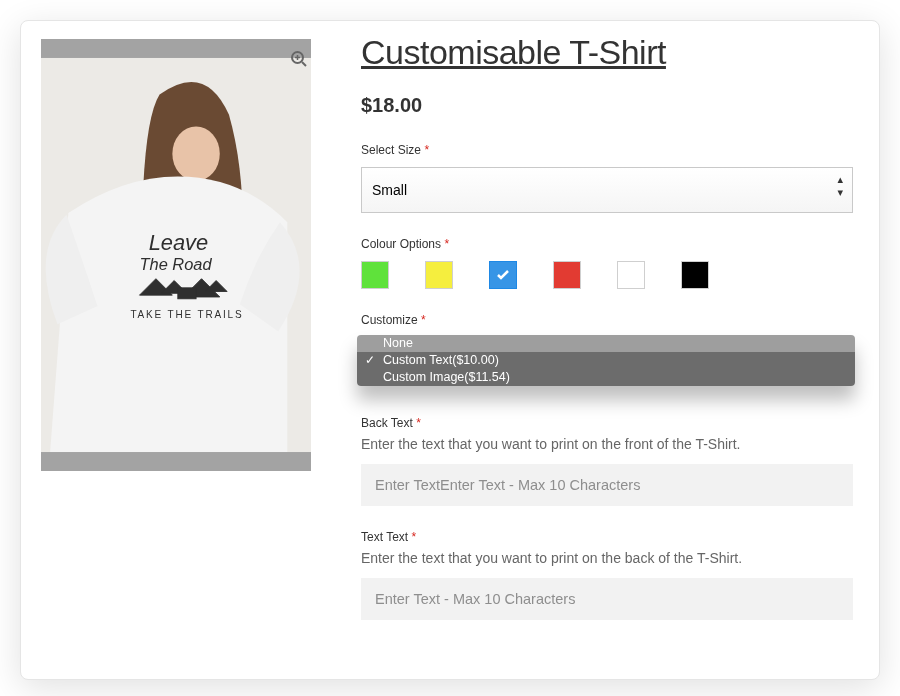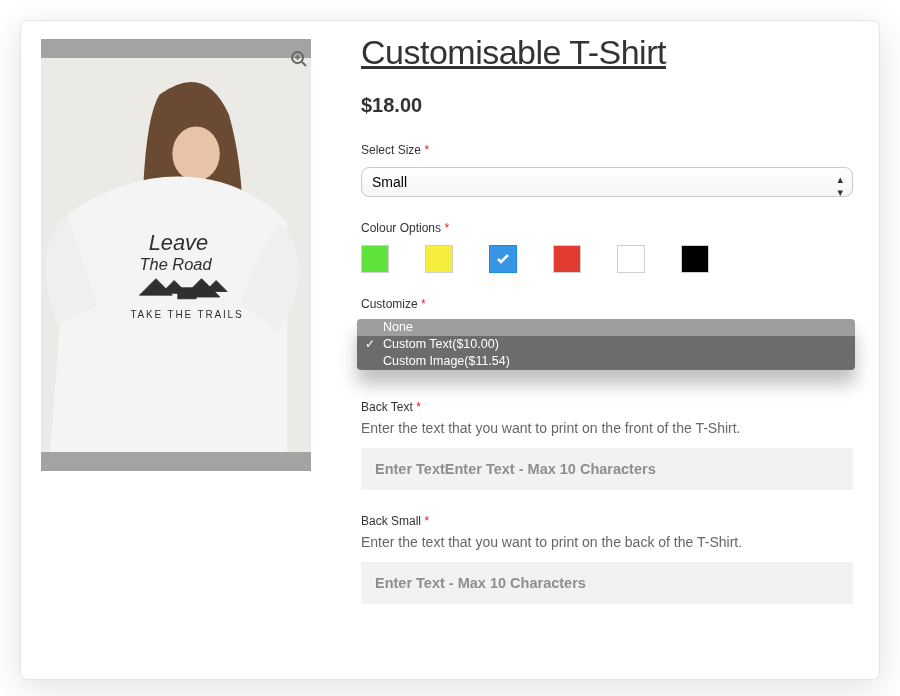--- a/index.html
+++ b/index.html
@@ -34,8 +34,8 @@
     .req    { color:#d6271f; }
     .select-wrap { position:relative; }
     select {
-      width:100%; height:30px; padding:3px 10px;
-      border:1px solid #c9c9c9; border-radius:8px;
+      width:100%; height:46px; padding:3px 10px;
+      border:1px solid #c9c9c9; border-radius:0;
       background:linear-gradient(#fff,#f5f5f5);
       font-size:14px; appearance:none;
     }

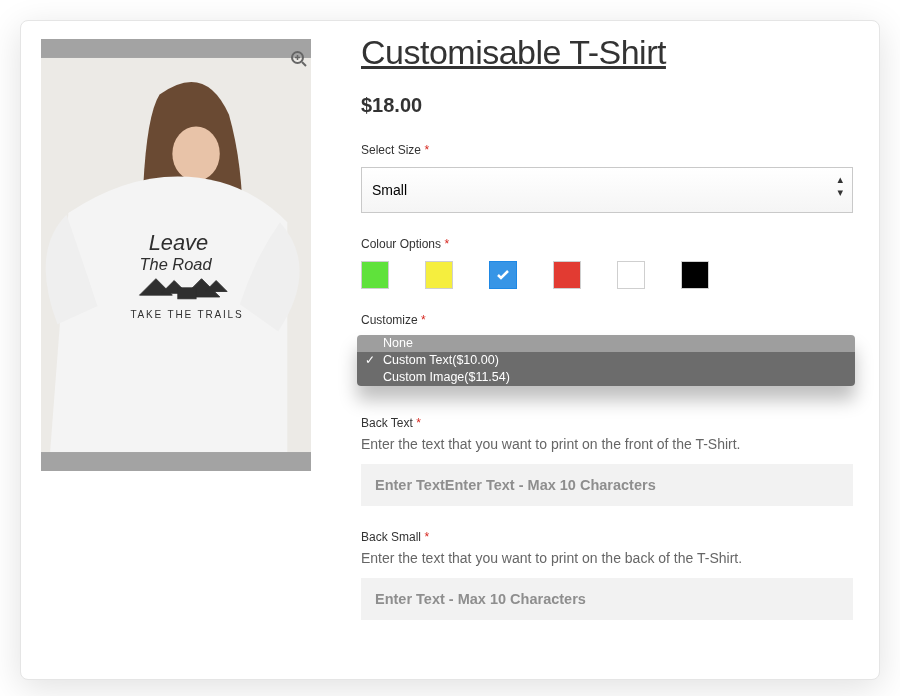--- a/index.html
+++ b/index.html
@@ -49,7 +49,7 @@
     .help { font-size:14px; color:#666; margin:-4px 0 12px 0; }
     .text-input {
       width:100%; height:42px; background:#f2f2f2; border:none;
-      padding:0 14px; font-size:14.5px; color:#333;font-weight:bold;
+      padding:0 14px; font-size:14.5px; color:#333;
     }
     .text-input::placeholder { color:#8e8e8e; font-style:normal; }
 

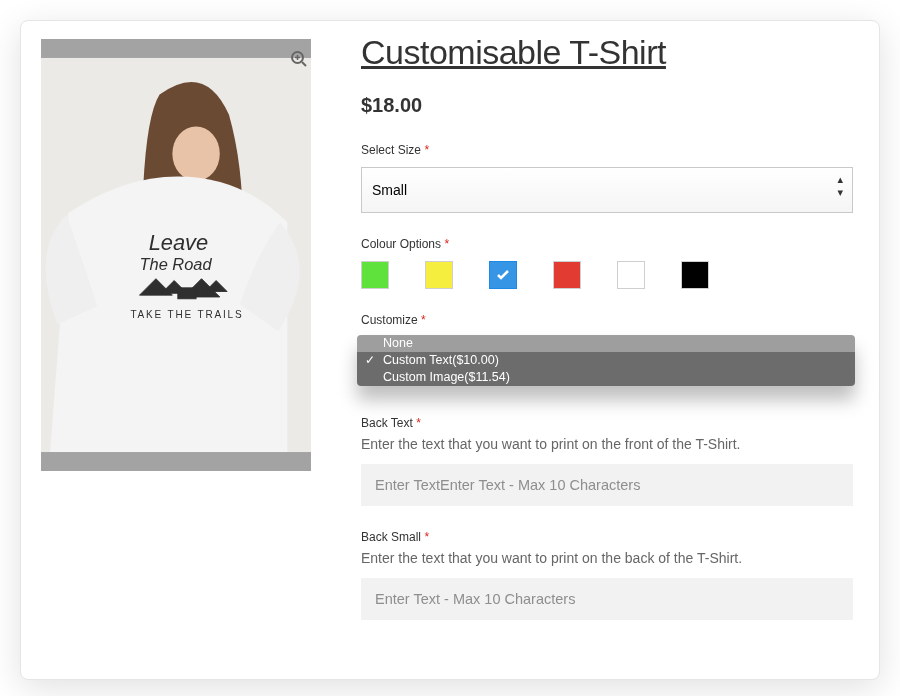--- a/index.html
+++ b/index.html
@@ -171,7 +171,7 @@
 
         <div class="field">
           <div class="label">
-            <span>Back Small</span> <span class="req">*</span>
+            <span>Text Text</span> <span class="req">*</span>
           </div>
           <p class="help">Enter the text that you want to print on the back of the T-Shirt.</p>
           <input class="text-input" placeholder="Enter Text - Max 10 Characters" style="">

